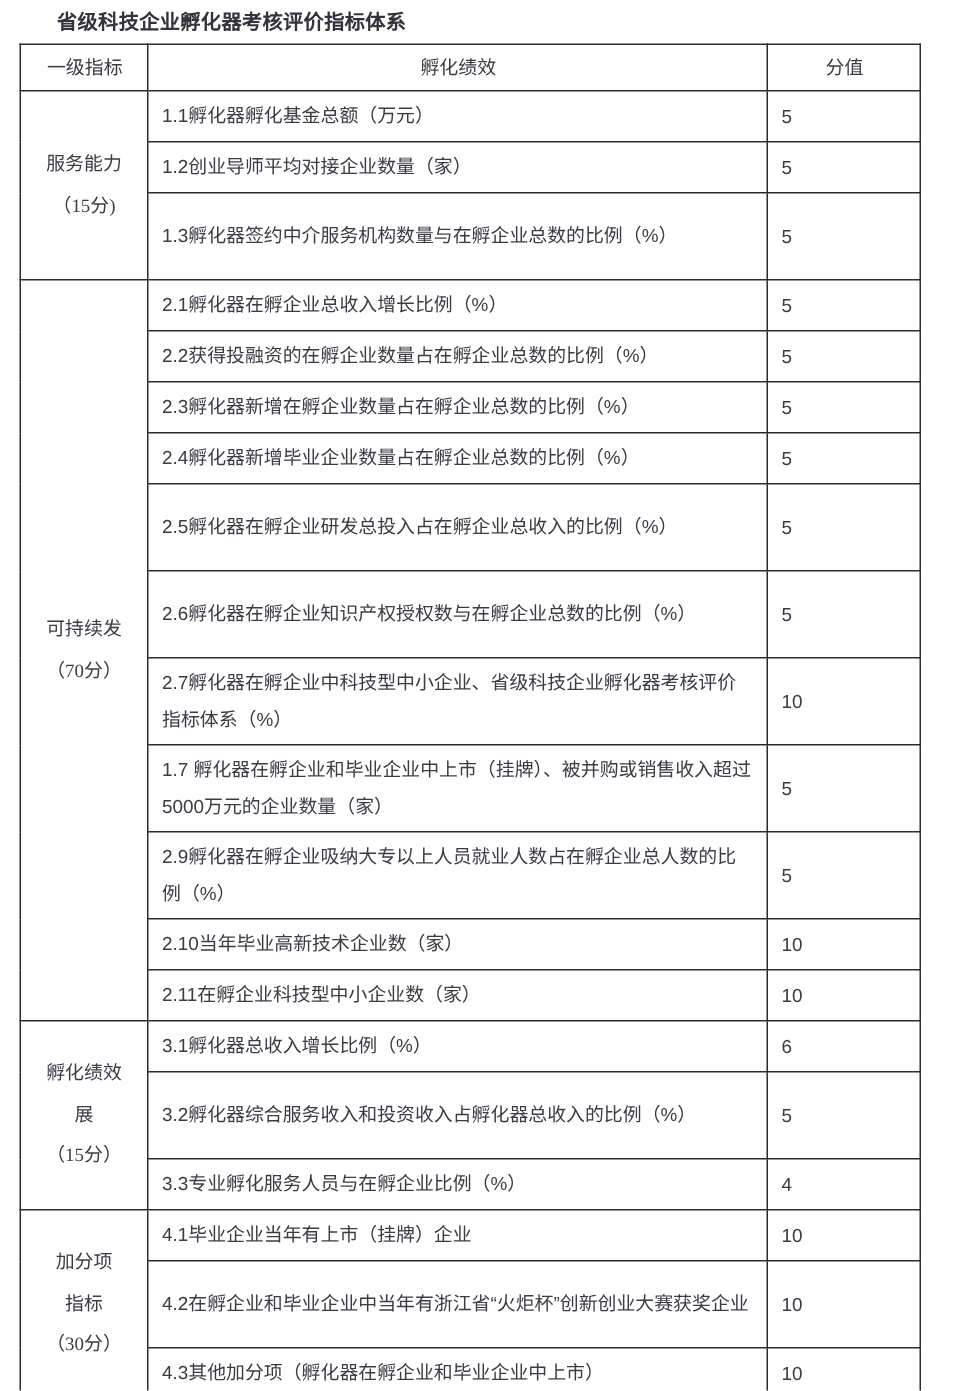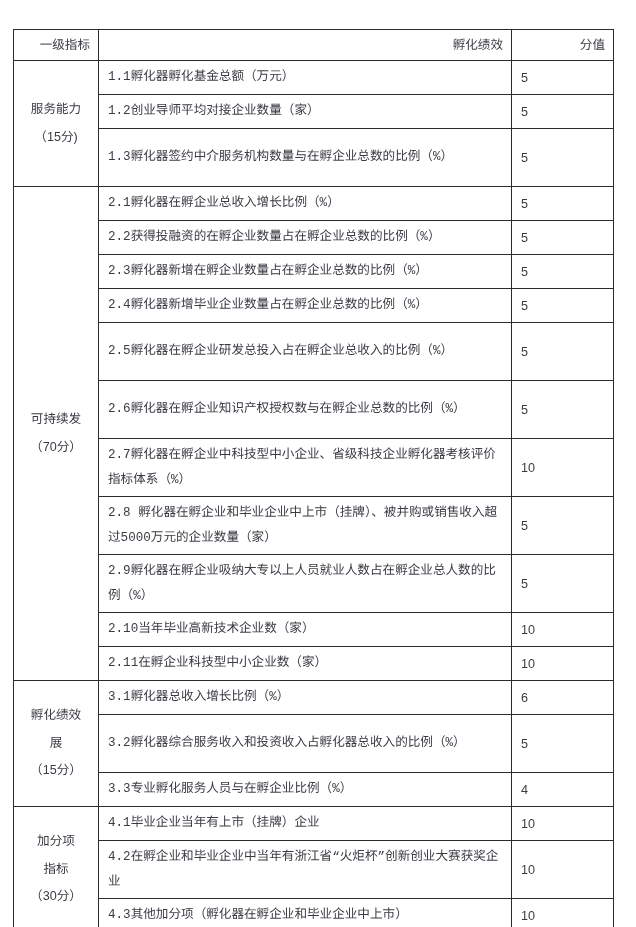--- a/index.html
+++ b/index.html
@@ -110,6 +110,7 @@
 
 <div class="page">
 
+  <div class="doc-title">省级科技企业孵化器考核评价指标体系</div>
 
   <table class="indicator-table">
     <colgroup>

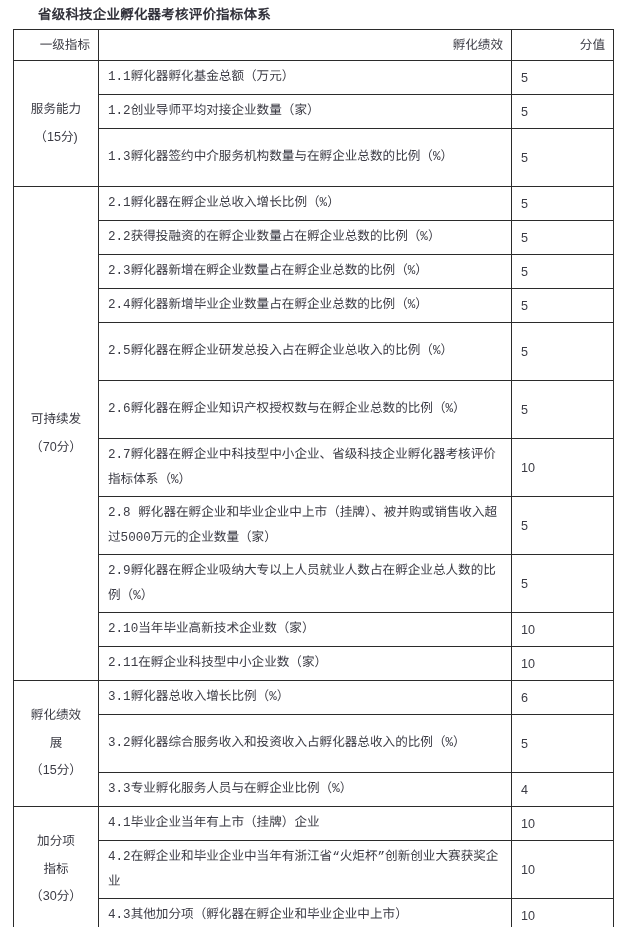--- a/index.html
+++ b/index.html
@@ -62,7 +62,7 @@
     padding: 5px 8px 5px 9px;
     line-height: 1.6;
   }
-  th.hdr { height: 27px; text-align: right; }
+  th.hdr { height: 27px; }
   .cat-cell {
     text-align: center;
     vertical-align: middle;

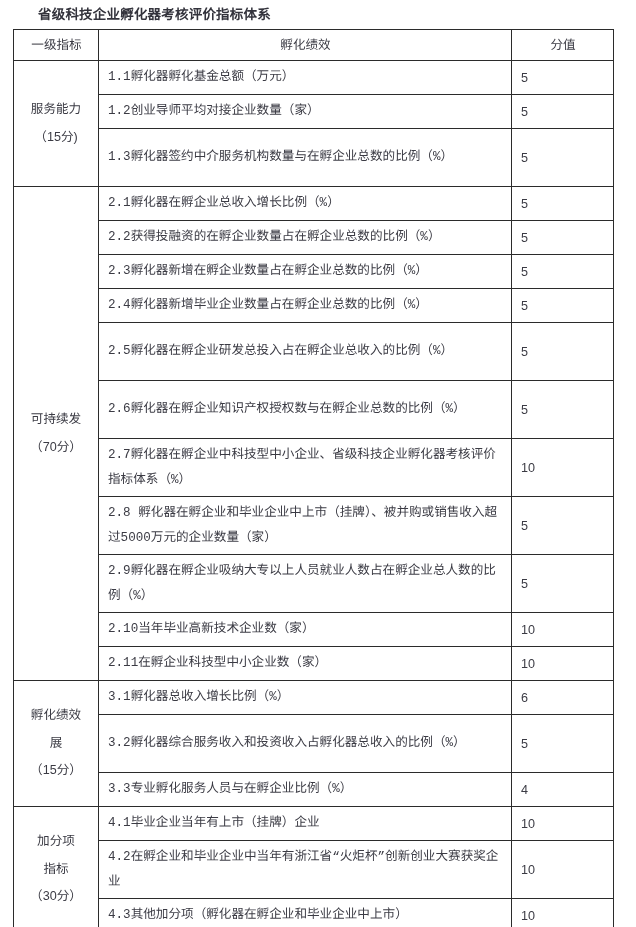--- a/index.html
+++ b/index.html
@@ -76,7 +76,7 @@
   .cat-inner .ln { display: block; white-space: nowrap; }
   .row-1line { height: 34px; }
   .row-2line { height: 58px; }
-  .desc-cell { vertical-align: middle; font-family: Liberation Mono, monospace; }
+  .desc-cell { vertical-align: middle; }
   .desc-text {
     display: block;
     line-height: 1.95;

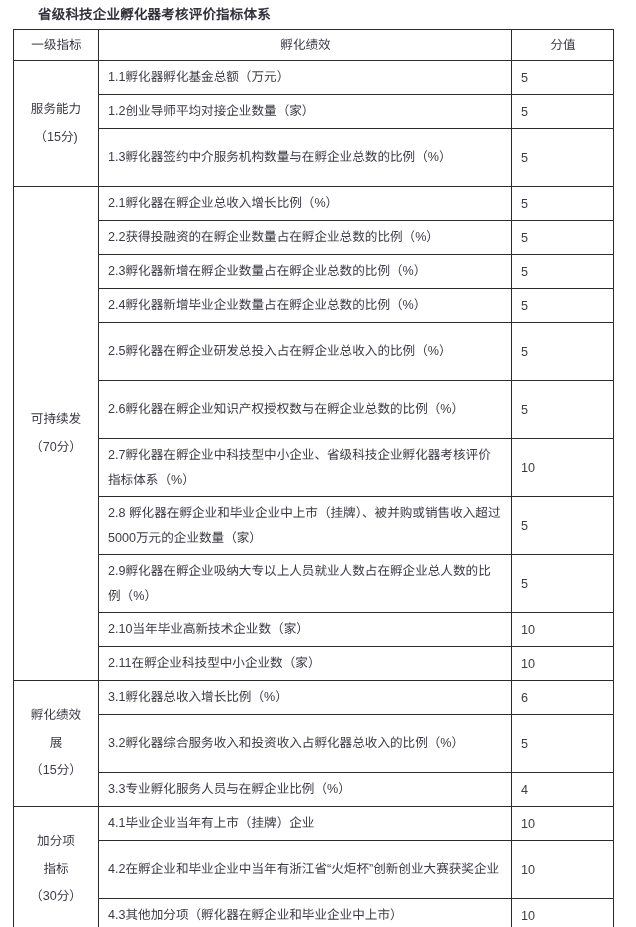--- a/index.html
+++ b/index.html
@@ -73,7 +73,7 @@
     padding: 0 6px;
     text-align: center;
   }
-  .cat-inner .ln { display: block; white-space: nowrap; }
+  .cat-inner .ln { display: block; white-space: nowrap; font-family: Liberation Serif, serif; }
   .row-1line { height: 34px; }
   .row-2line { height: 58px; }
   .desc-cell { vertical-align: middle; }

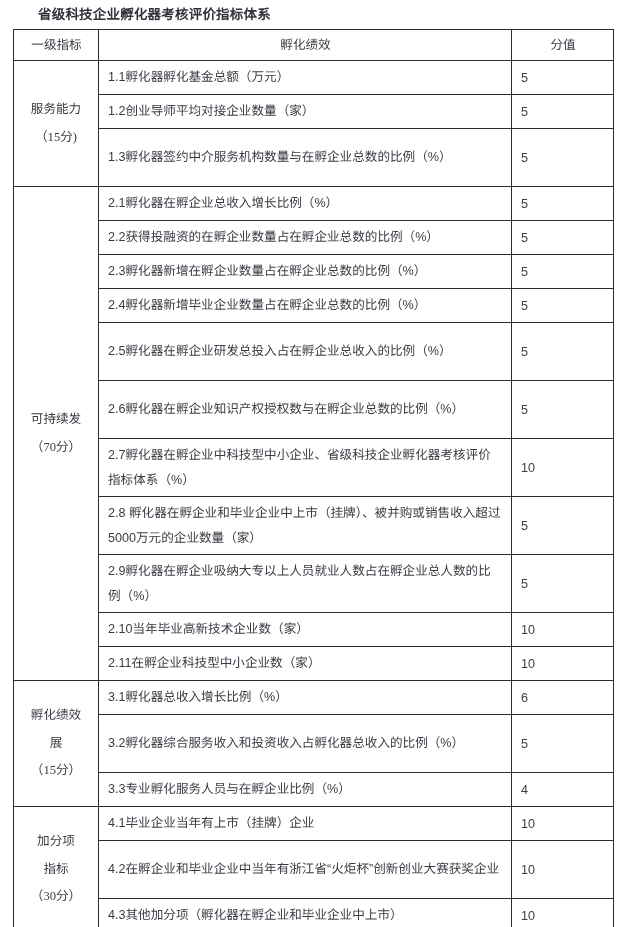--- a/index.html
+++ b/index.html
@@ -226,7 +226,7 @@
         </tr>
         <tr class="row-2line">
           <td class="desc-cell">
-            <span class="desc-text">2.8 孵化器在孵企业和毕业企业中上市（挂牌）、被并购或销售收入超过5000万元的企业数量（家）</span>
+            <span class="desc-text">1.7 孵化器在孵企业和毕业企业中上市（挂牌）、被并购或销售收入超过5000万元的企业数量（家）</span>
           </td>
           <td class="score-cell">
             <span class="score-val">5</span>

